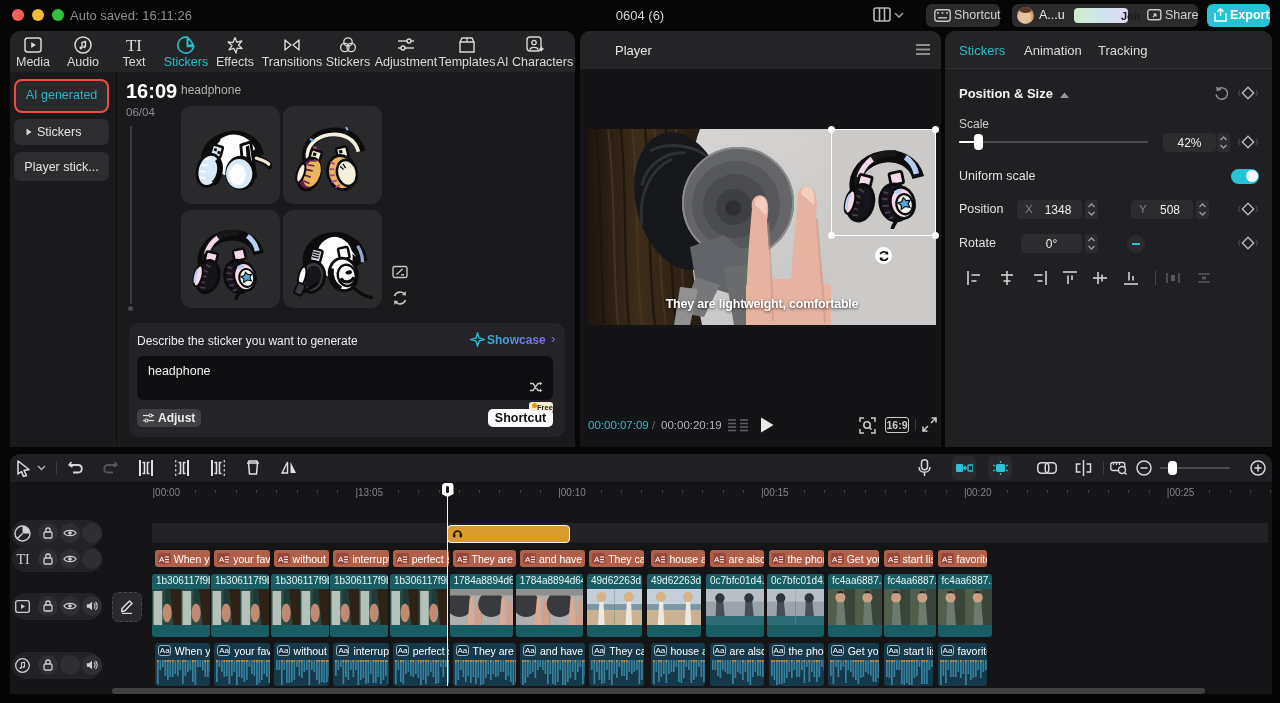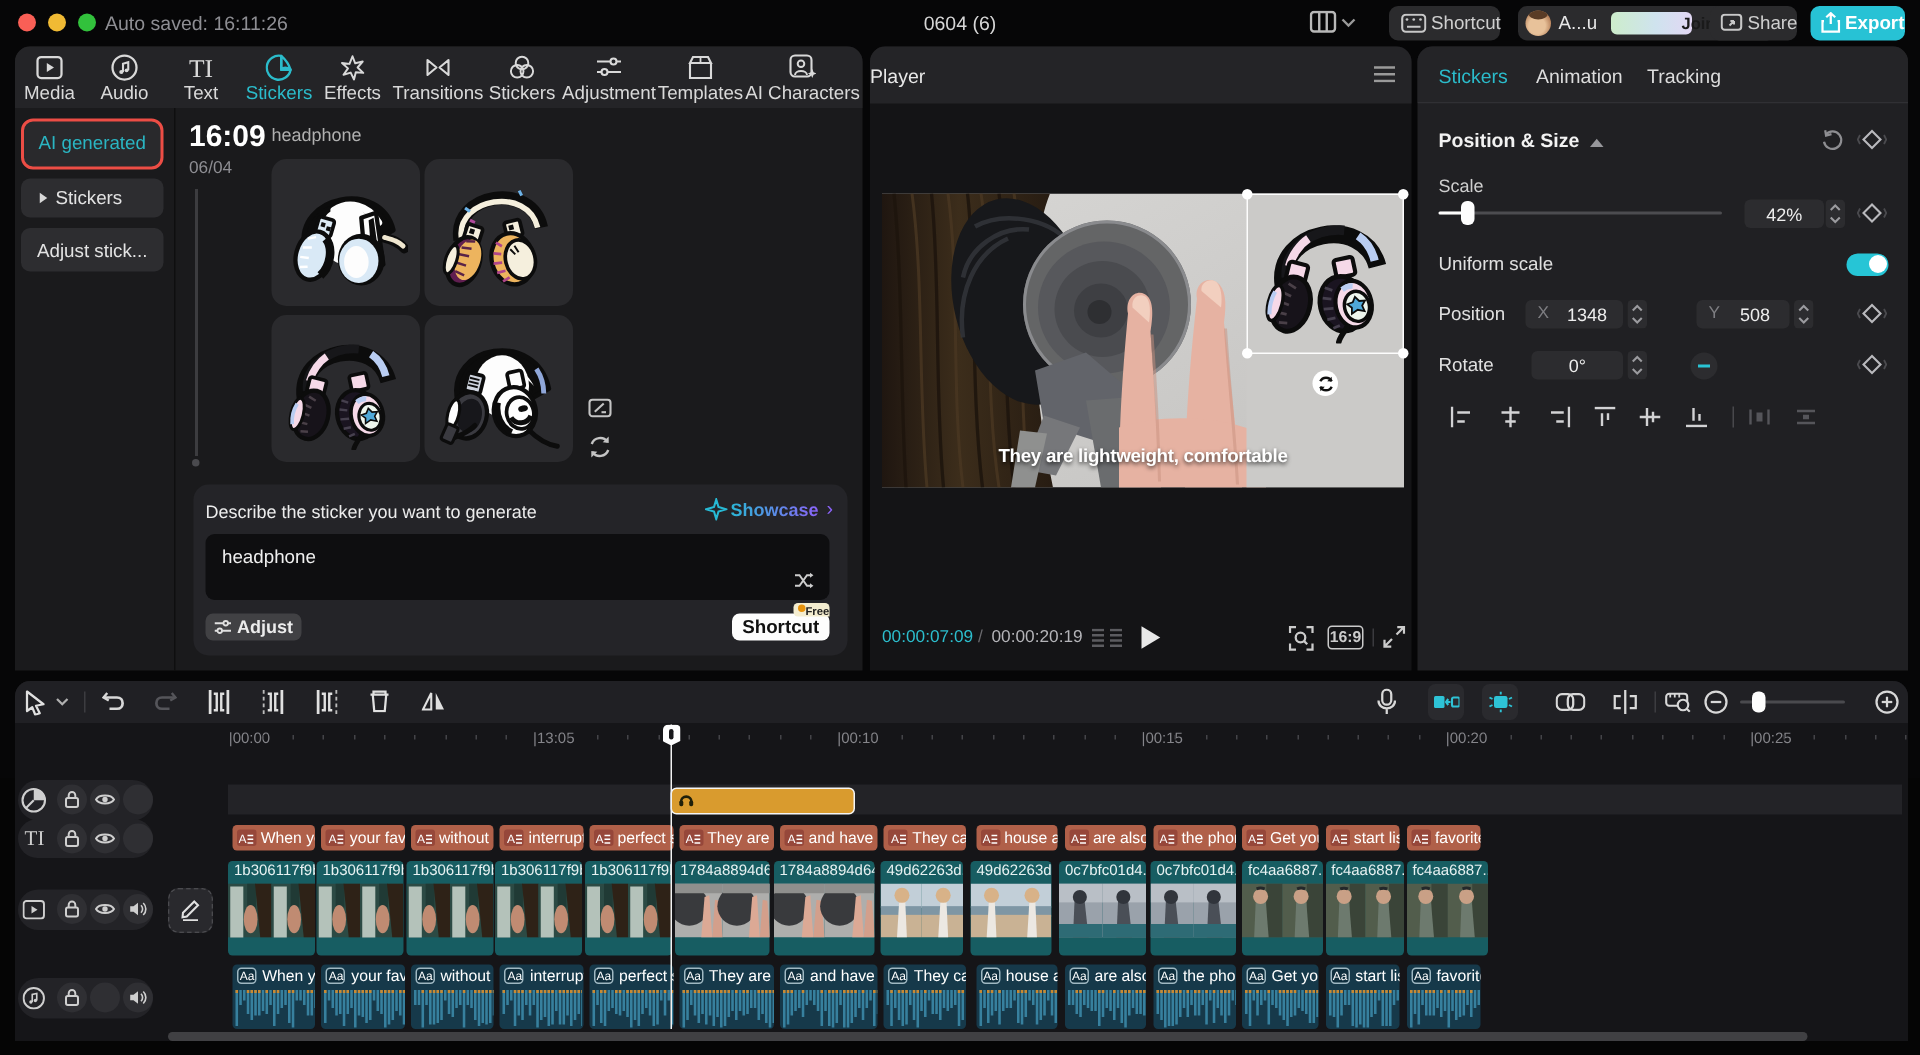--- a/index.html
+++ b/index.html
@@ -269,7 +269,7 @@
 
 <div class="abs" style="left:580px;top:31px;width:361px;height:416px;background:#141416;border-radius:10px 10px 0 0;"></div>
 <div class="abs" style="left:580px;top:31px;width:361px;height:38px;background:#242427;border-radius:10px 10px 0 0;"></div>
-<div class="abs" style="left:580px;top:43px;font-size:13px;color:#e8e8e8;">Player</div>
+<div class="abs" style="left:615px;top:43px;font-size:13px;color:#e8e8e8;">Player</div>
 <svg class="abs" style="left:916px;top:44px" width="14" height="11" viewBox="0 0 14 11">
 <line x1="0" y1="1" x2="14" y2="1" stroke="#9a9a9a" stroke-width="1.8"></line>
       <line x1="0" y1="5.5" x2="14" y2="5.5" stroke="#9a9a9a" stroke-width="1.8"></line>

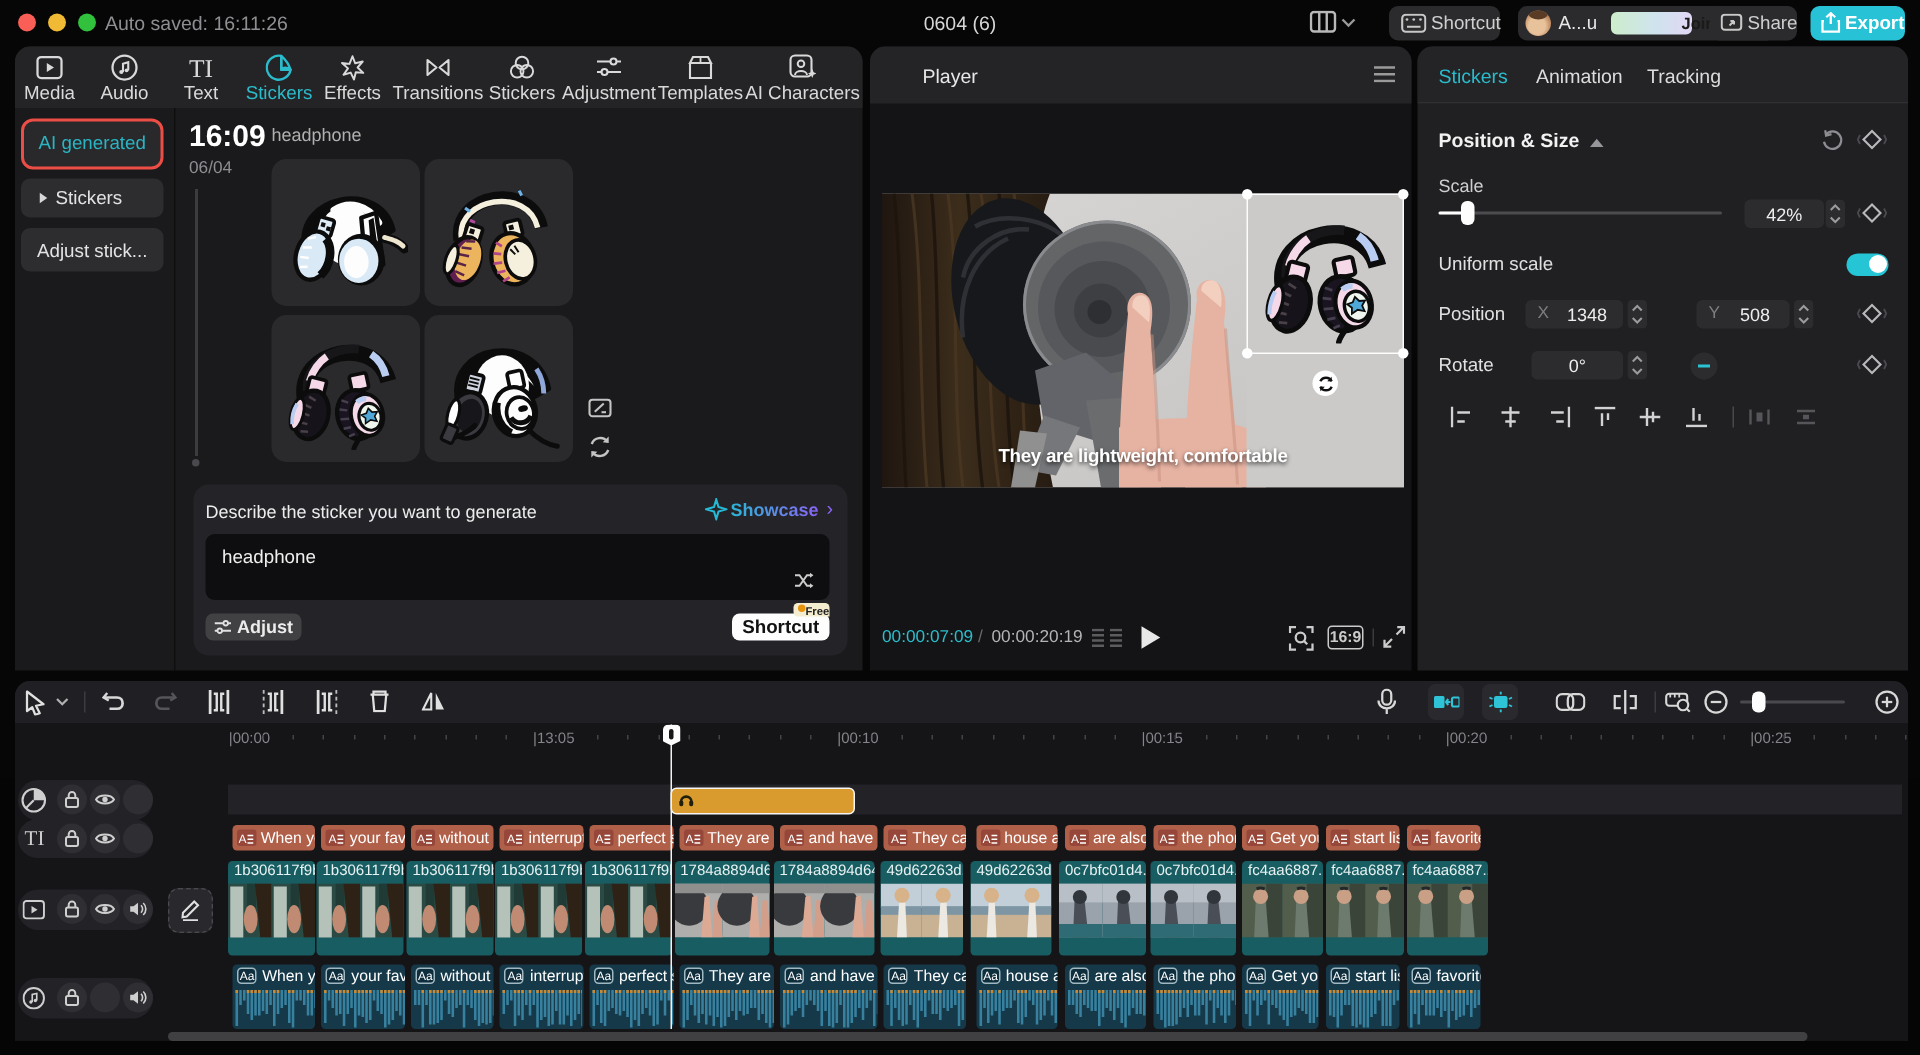--- a/index.html
+++ b/index.html
@@ -118,7 +118,7 @@
     </svg>
 <div class="abs" style="left:37px;top:125px;font-size:12.5px;color:#e3e3e3;">Stickers</div>
 <div class="abs" style="left:14px;top:152px;width:95px;height:29px;background:#2d2d30;border-radius:6px;"></div>
-<div class="abs" style="left:14px;top:160px;width:95px;text-align:center;font-size:12.5px;color:#e3e3e3;">Adjust stick...</div>
+<div class="abs" style="left:14px;top:160px;width:95px;text-align:center;font-size:12.5px;color:#e3e3e3;">Player stick...</div>
 <div class="abs" style="left:126px;top:80px;font-size:20px;font-weight:bold;color:#fff;">16:09</div>
 <div class="abs" style="left:181px;top:83px;font-size:12px;color:#b0b0b0;">headphone</div>
 <div class="abs" style="left:126px;top:106px;font-size:11.5px;color:#8e8e93;">06/04</div>

